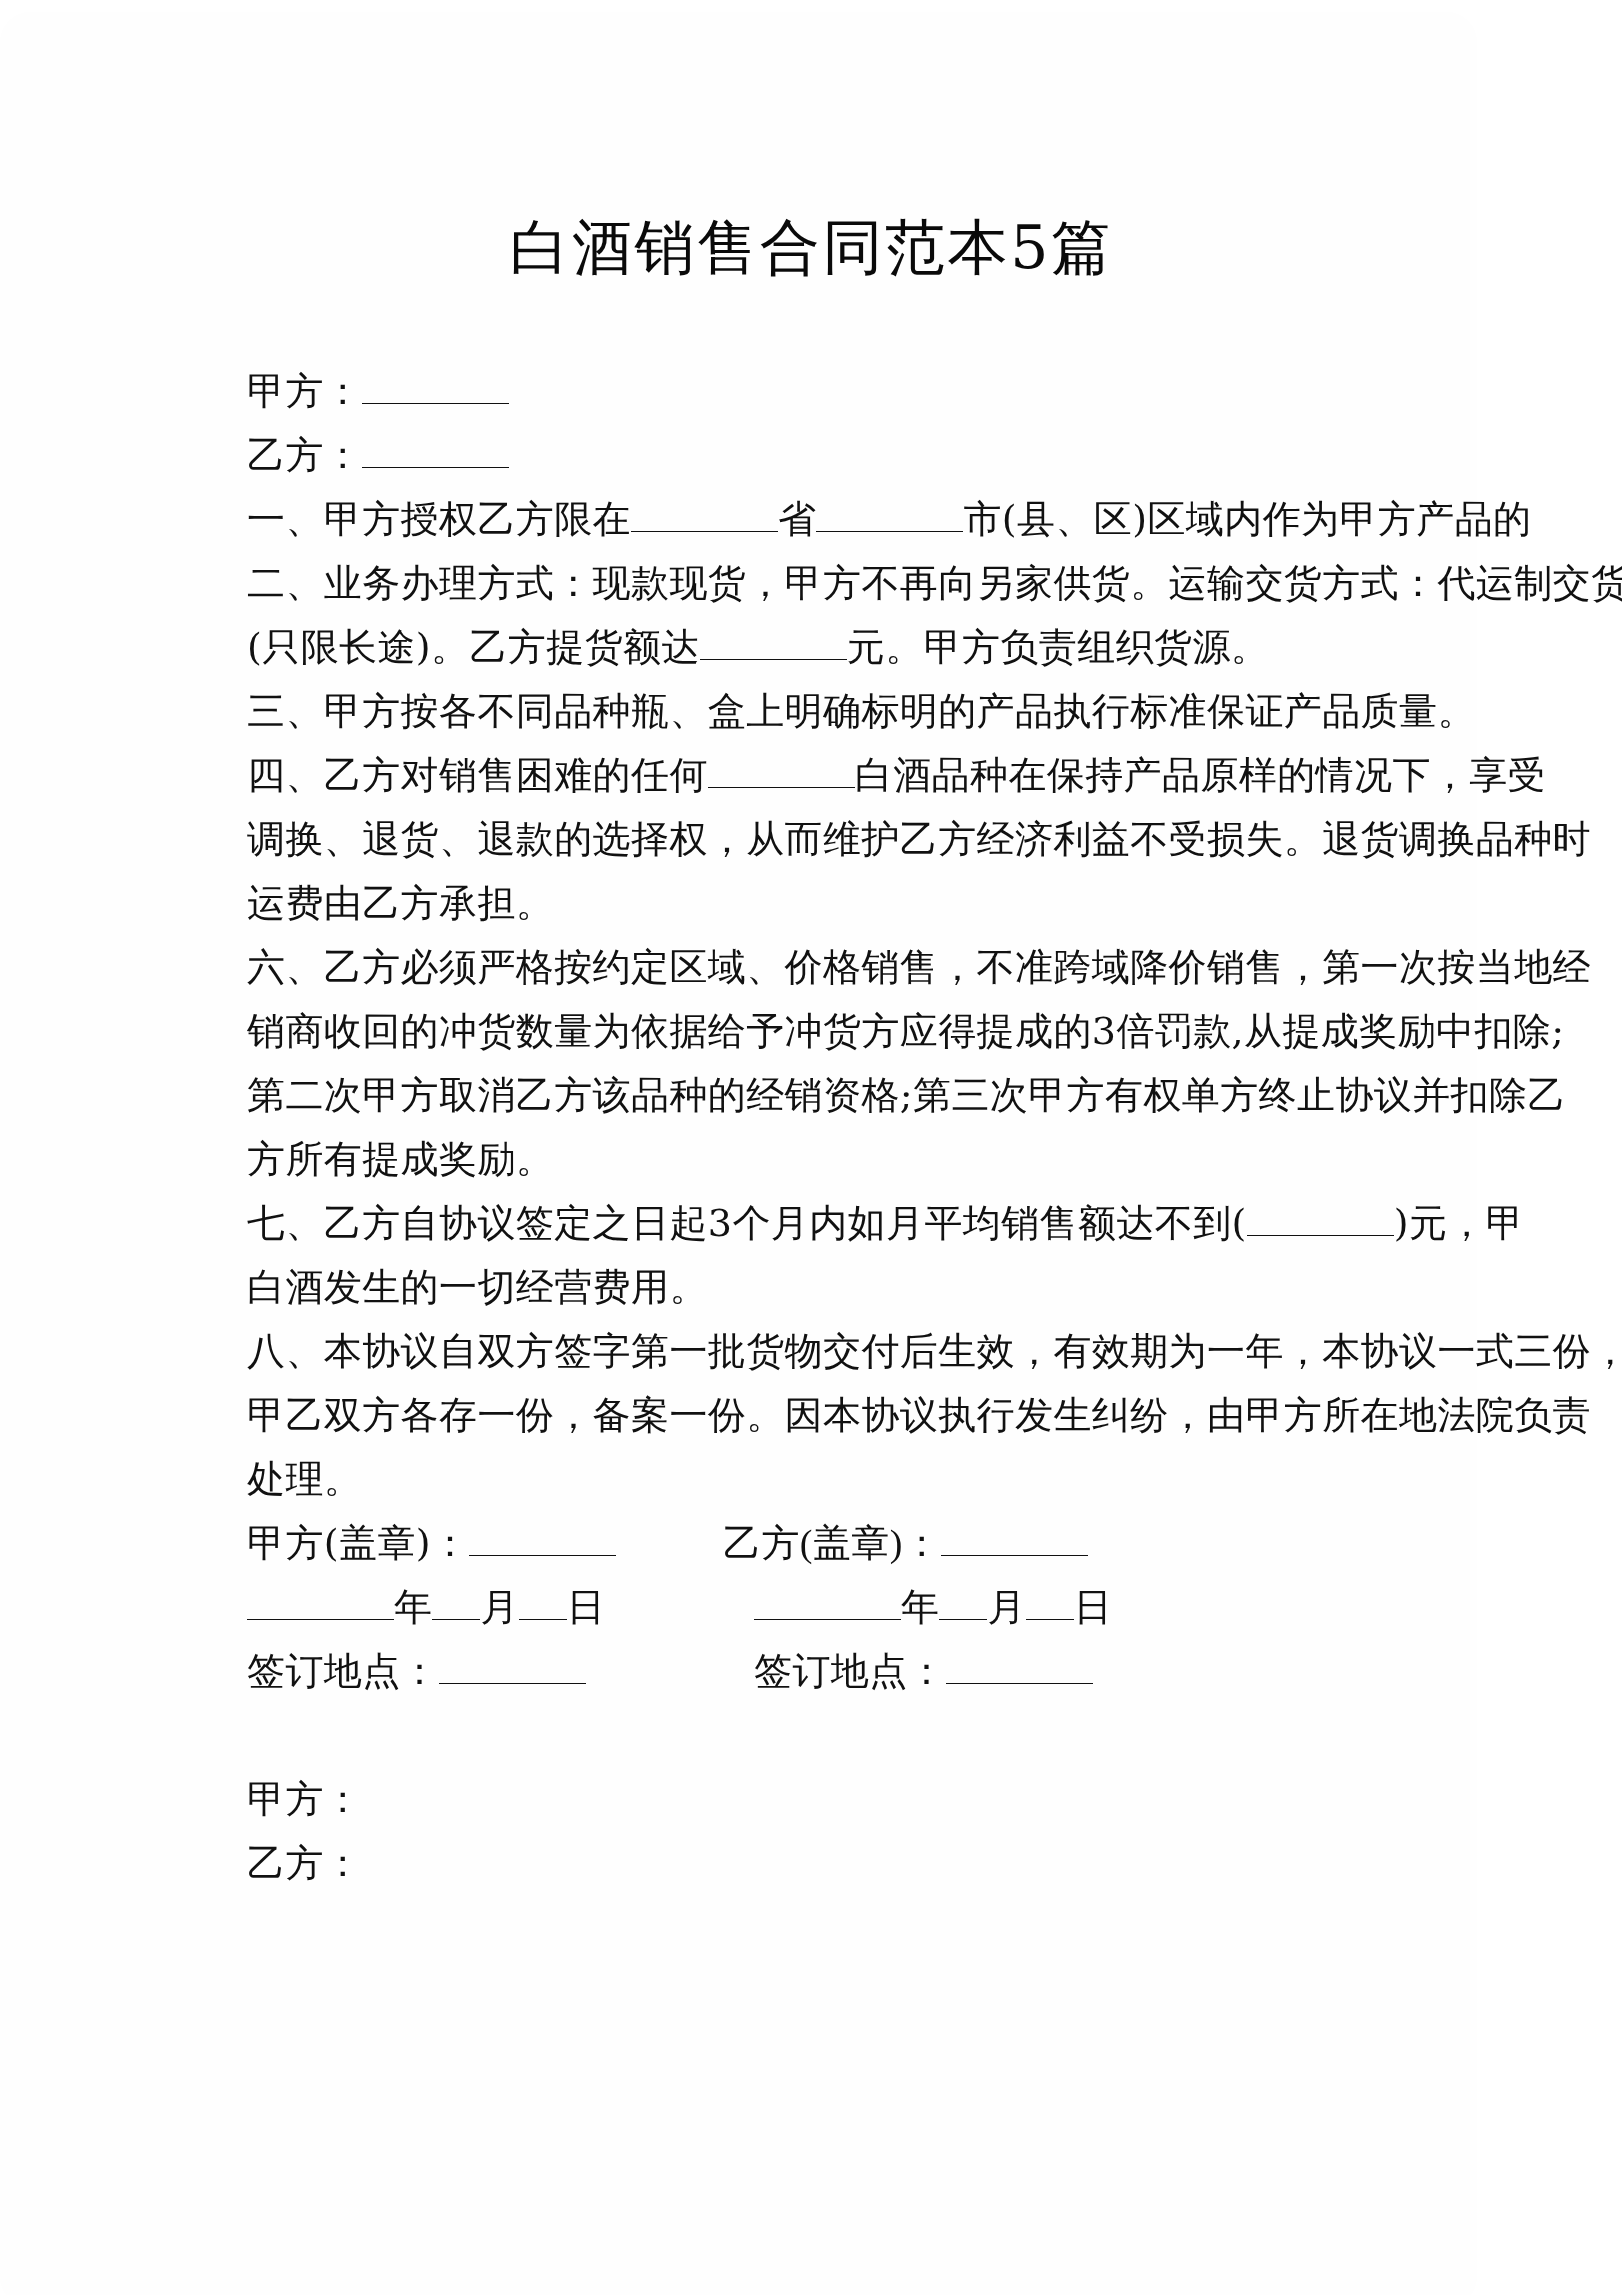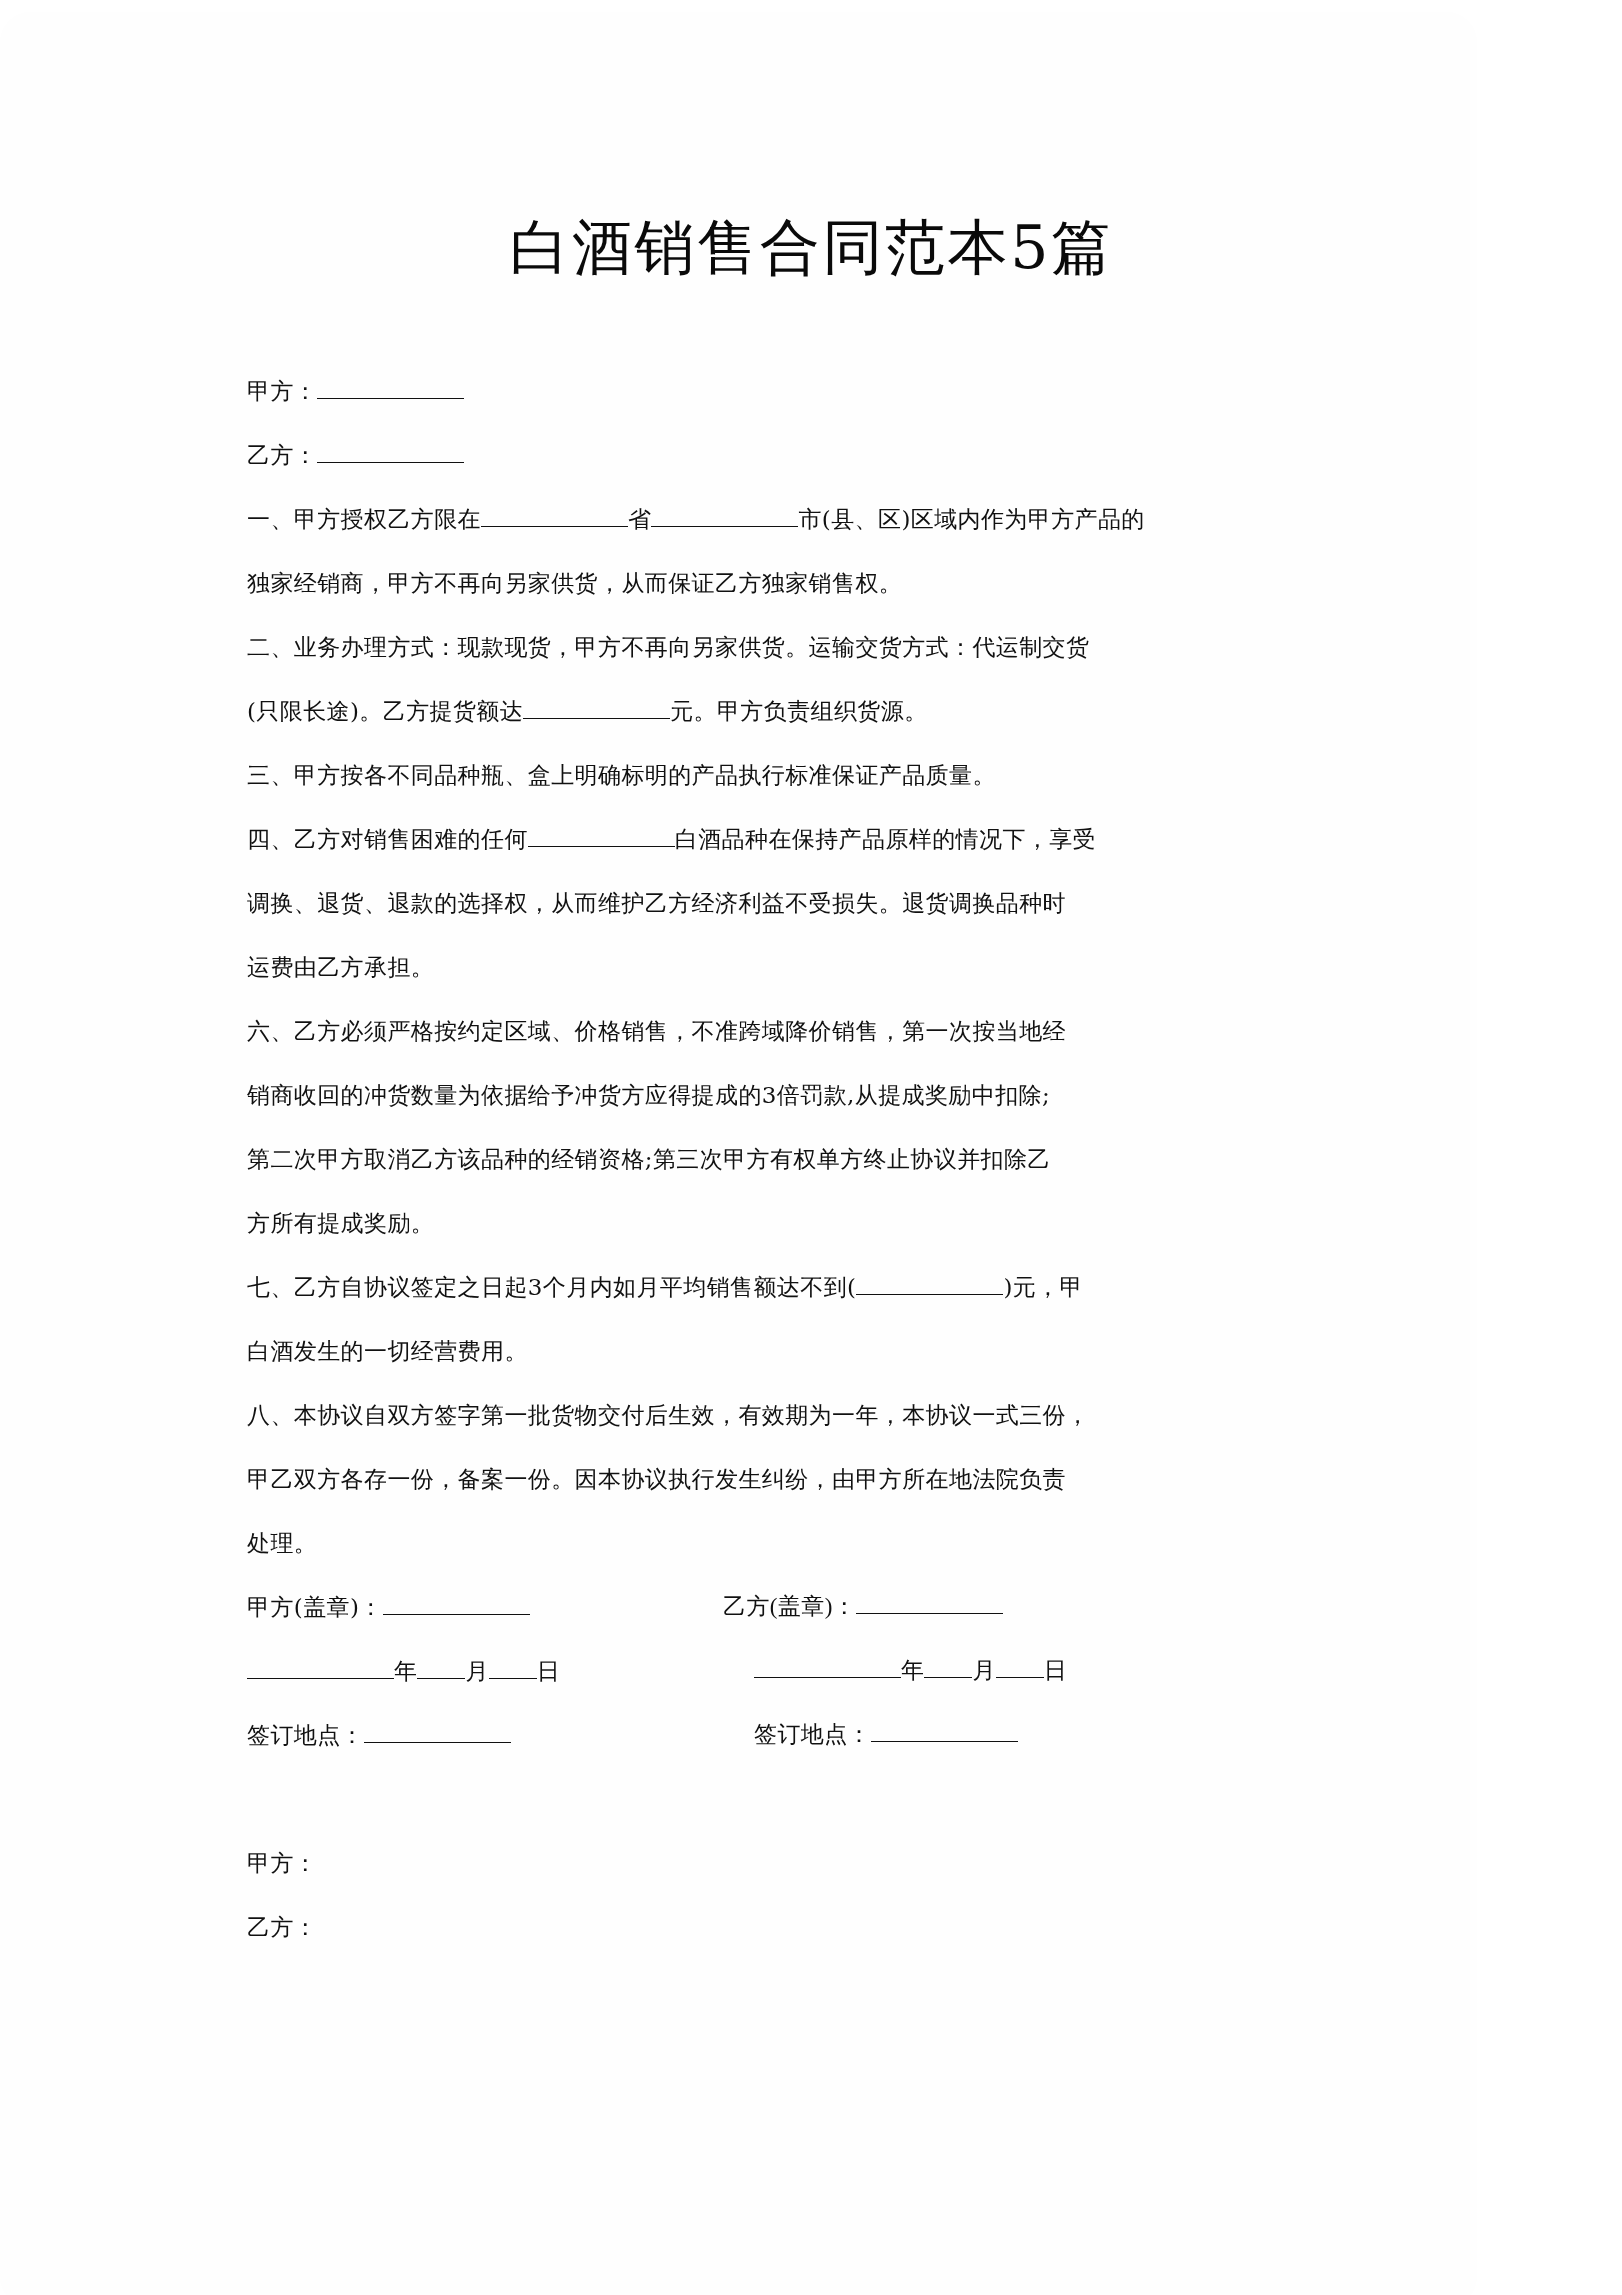--- a/index.html
+++ b/index.html
@@ -15,7 +15,7 @@
   }
   .body {
     position: absolute; left: 247px; top: 347px; width: 1131px;
-    font-size: 23px; line-height: 64px; letter-spacing: 0.4px;
+    font-size: 38px; line-height: 64px; letter-spacing: 0.4px;
     text-align: justify; text-align-last: left;
   }
   .line { display: block; white-space: nowrap; height: 64px; }

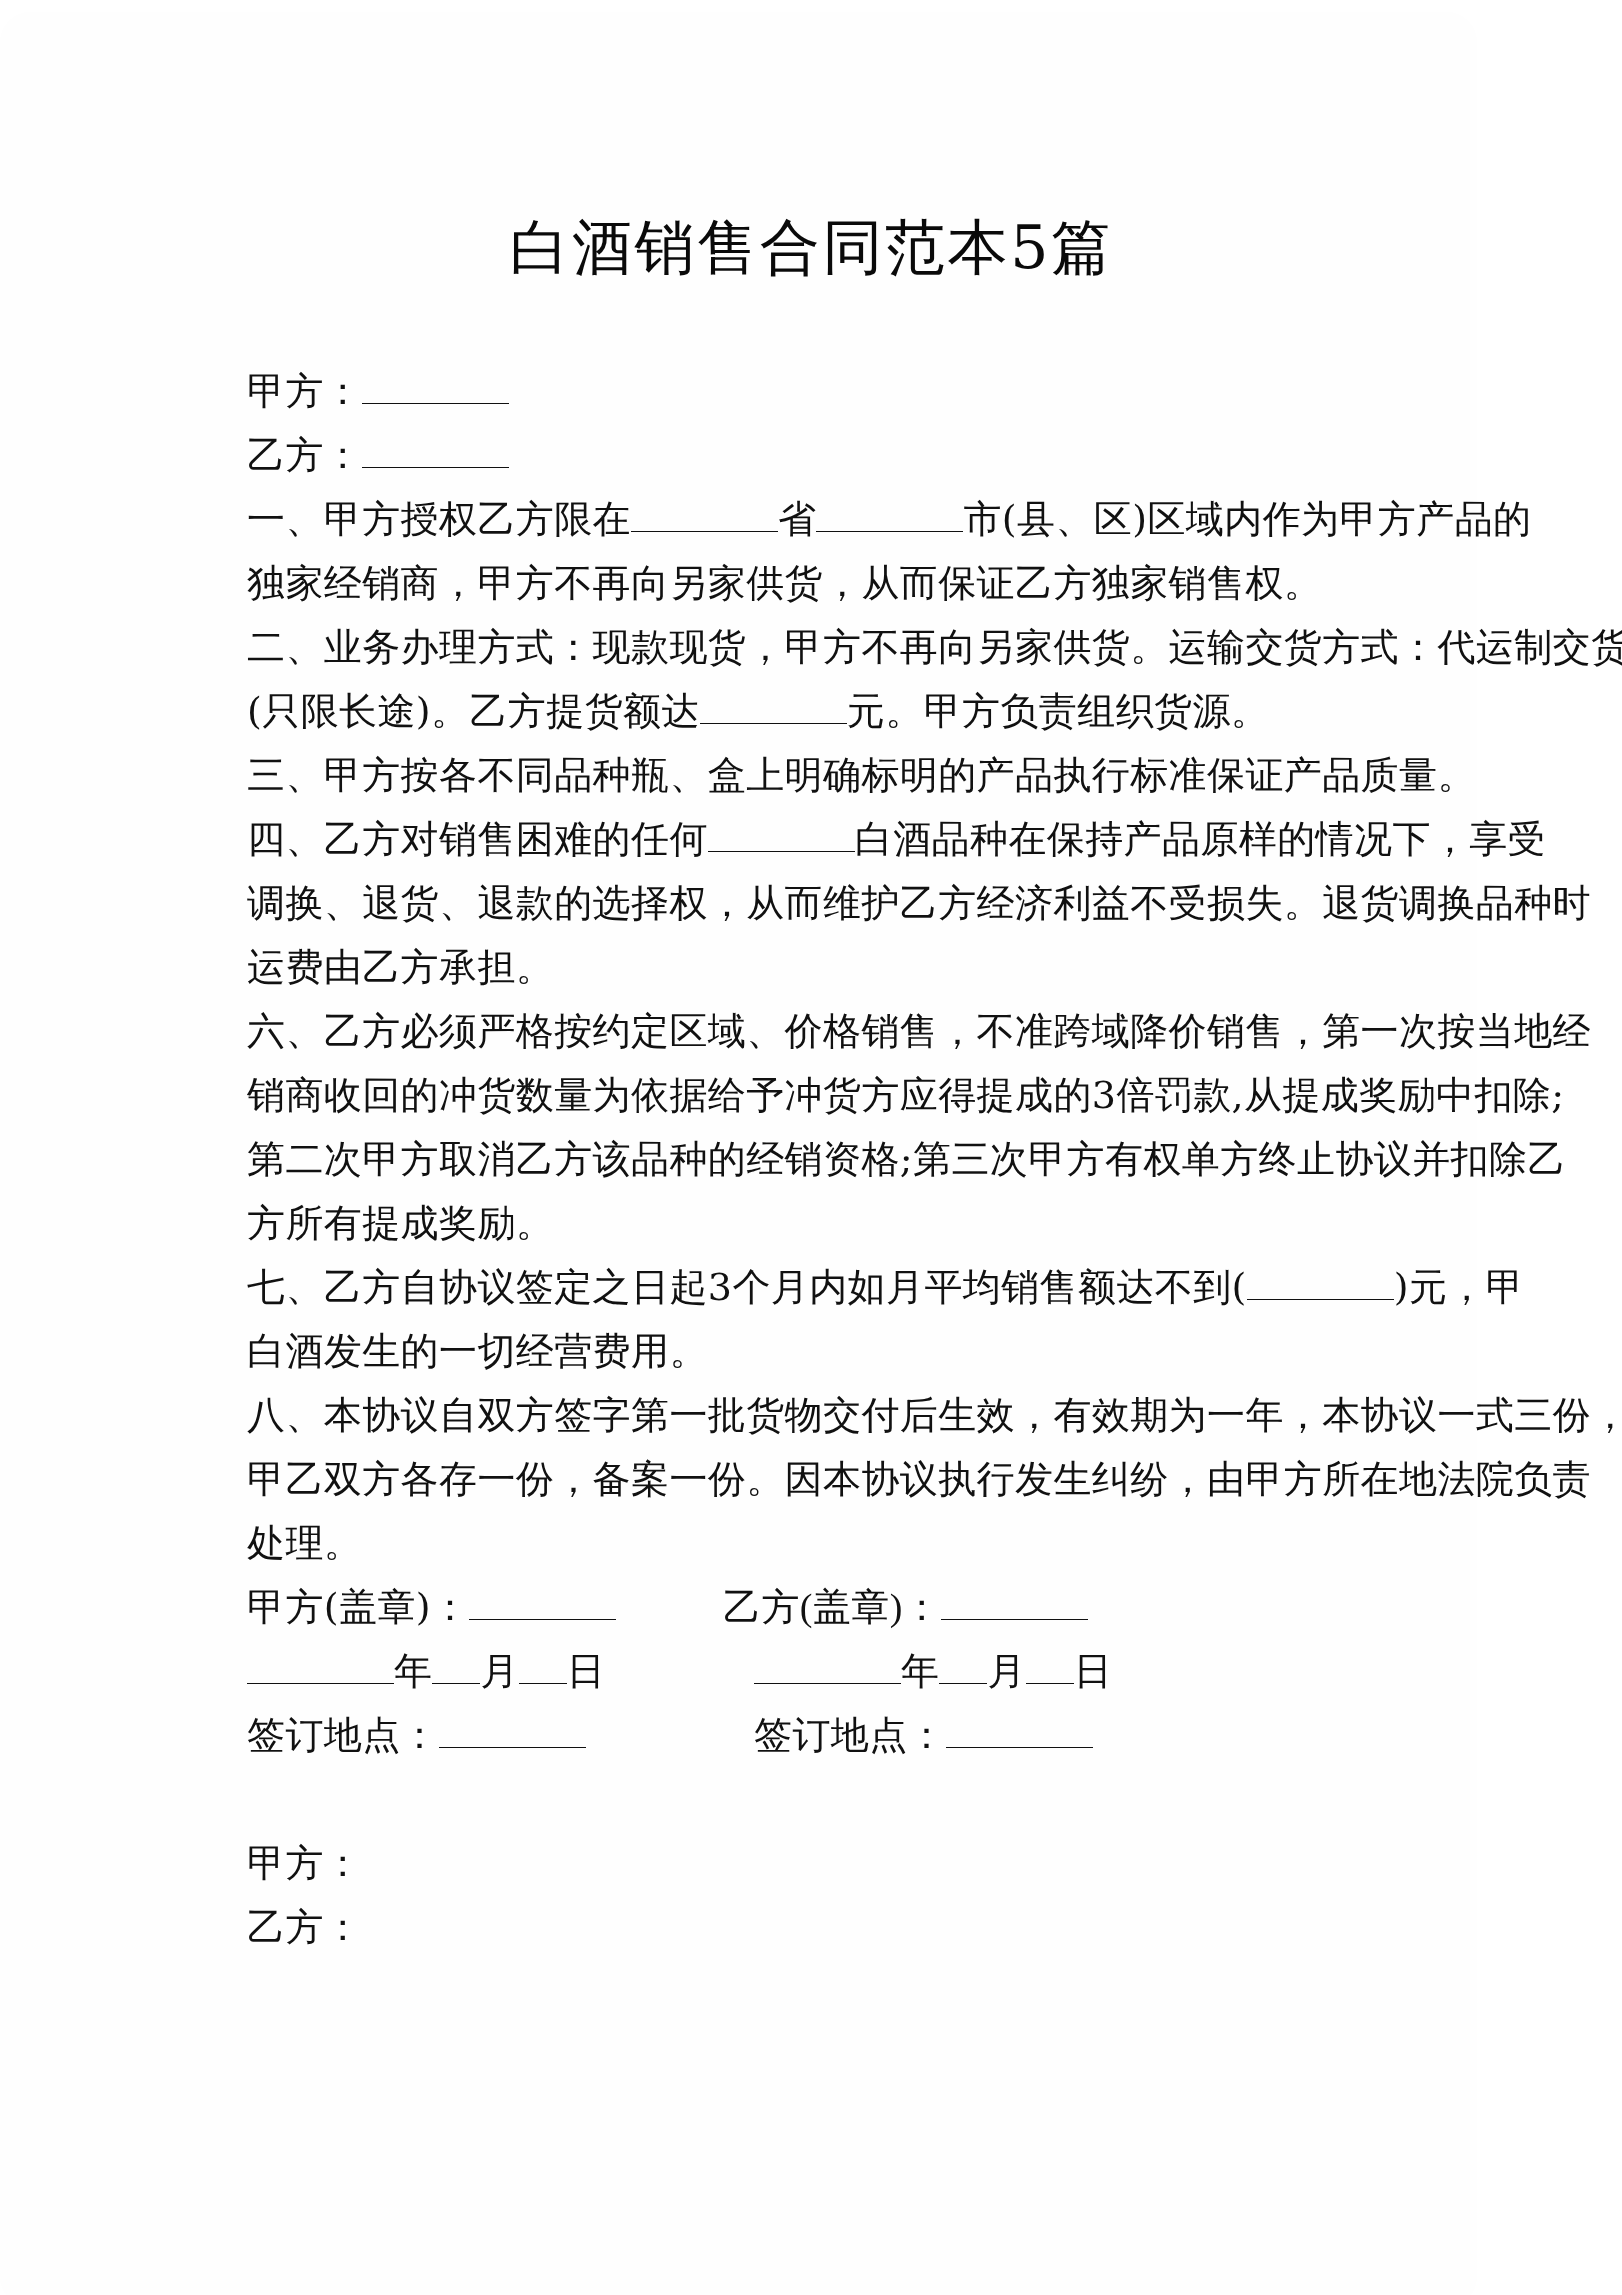--- a/index.html
+++ b/index.html
@@ -50,7 +50,6 @@
       <div class="line">
         <span>一、甲方授权乙方限在</span><span class="blank b9"></span><span>省</span><span class="blank b9"></span><span>市(县、区)区域内作为甲方产品的</span>
       </div>
-      <div class="line">独家经销商，甲方不再向另家供货，从而保证乙方独家销售权。</div>
     </div>
 
     <div class="para">

